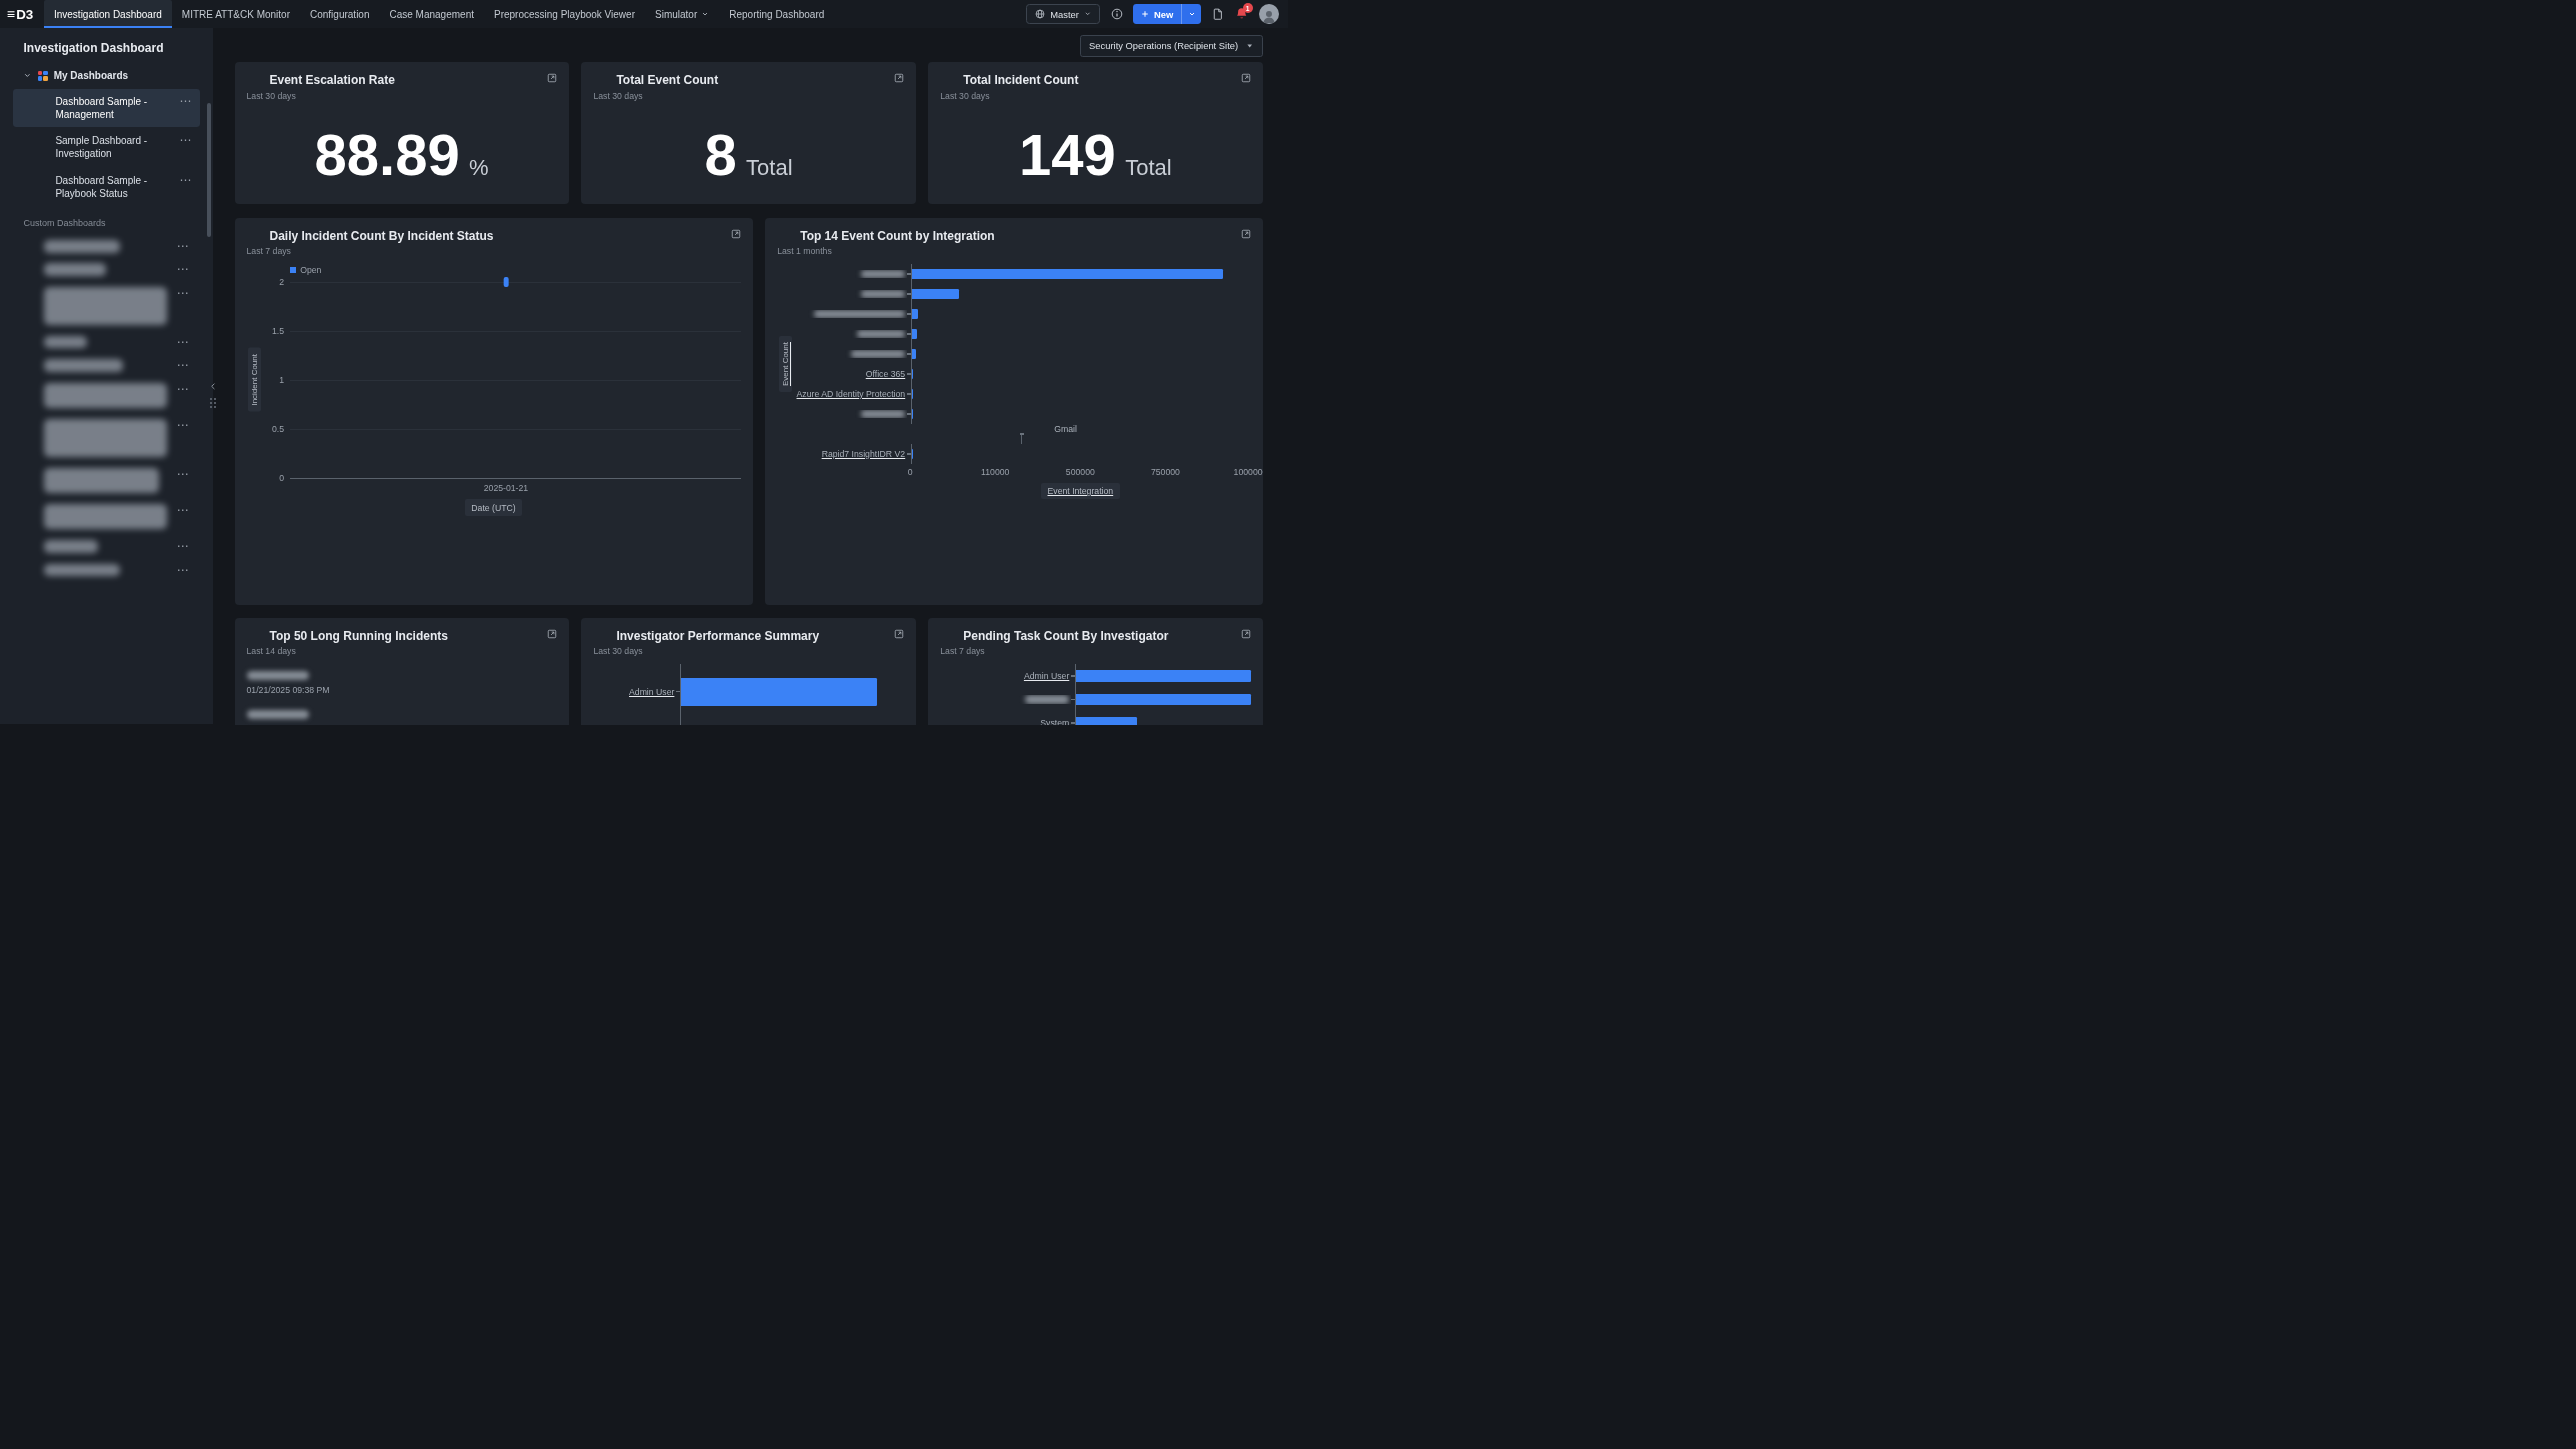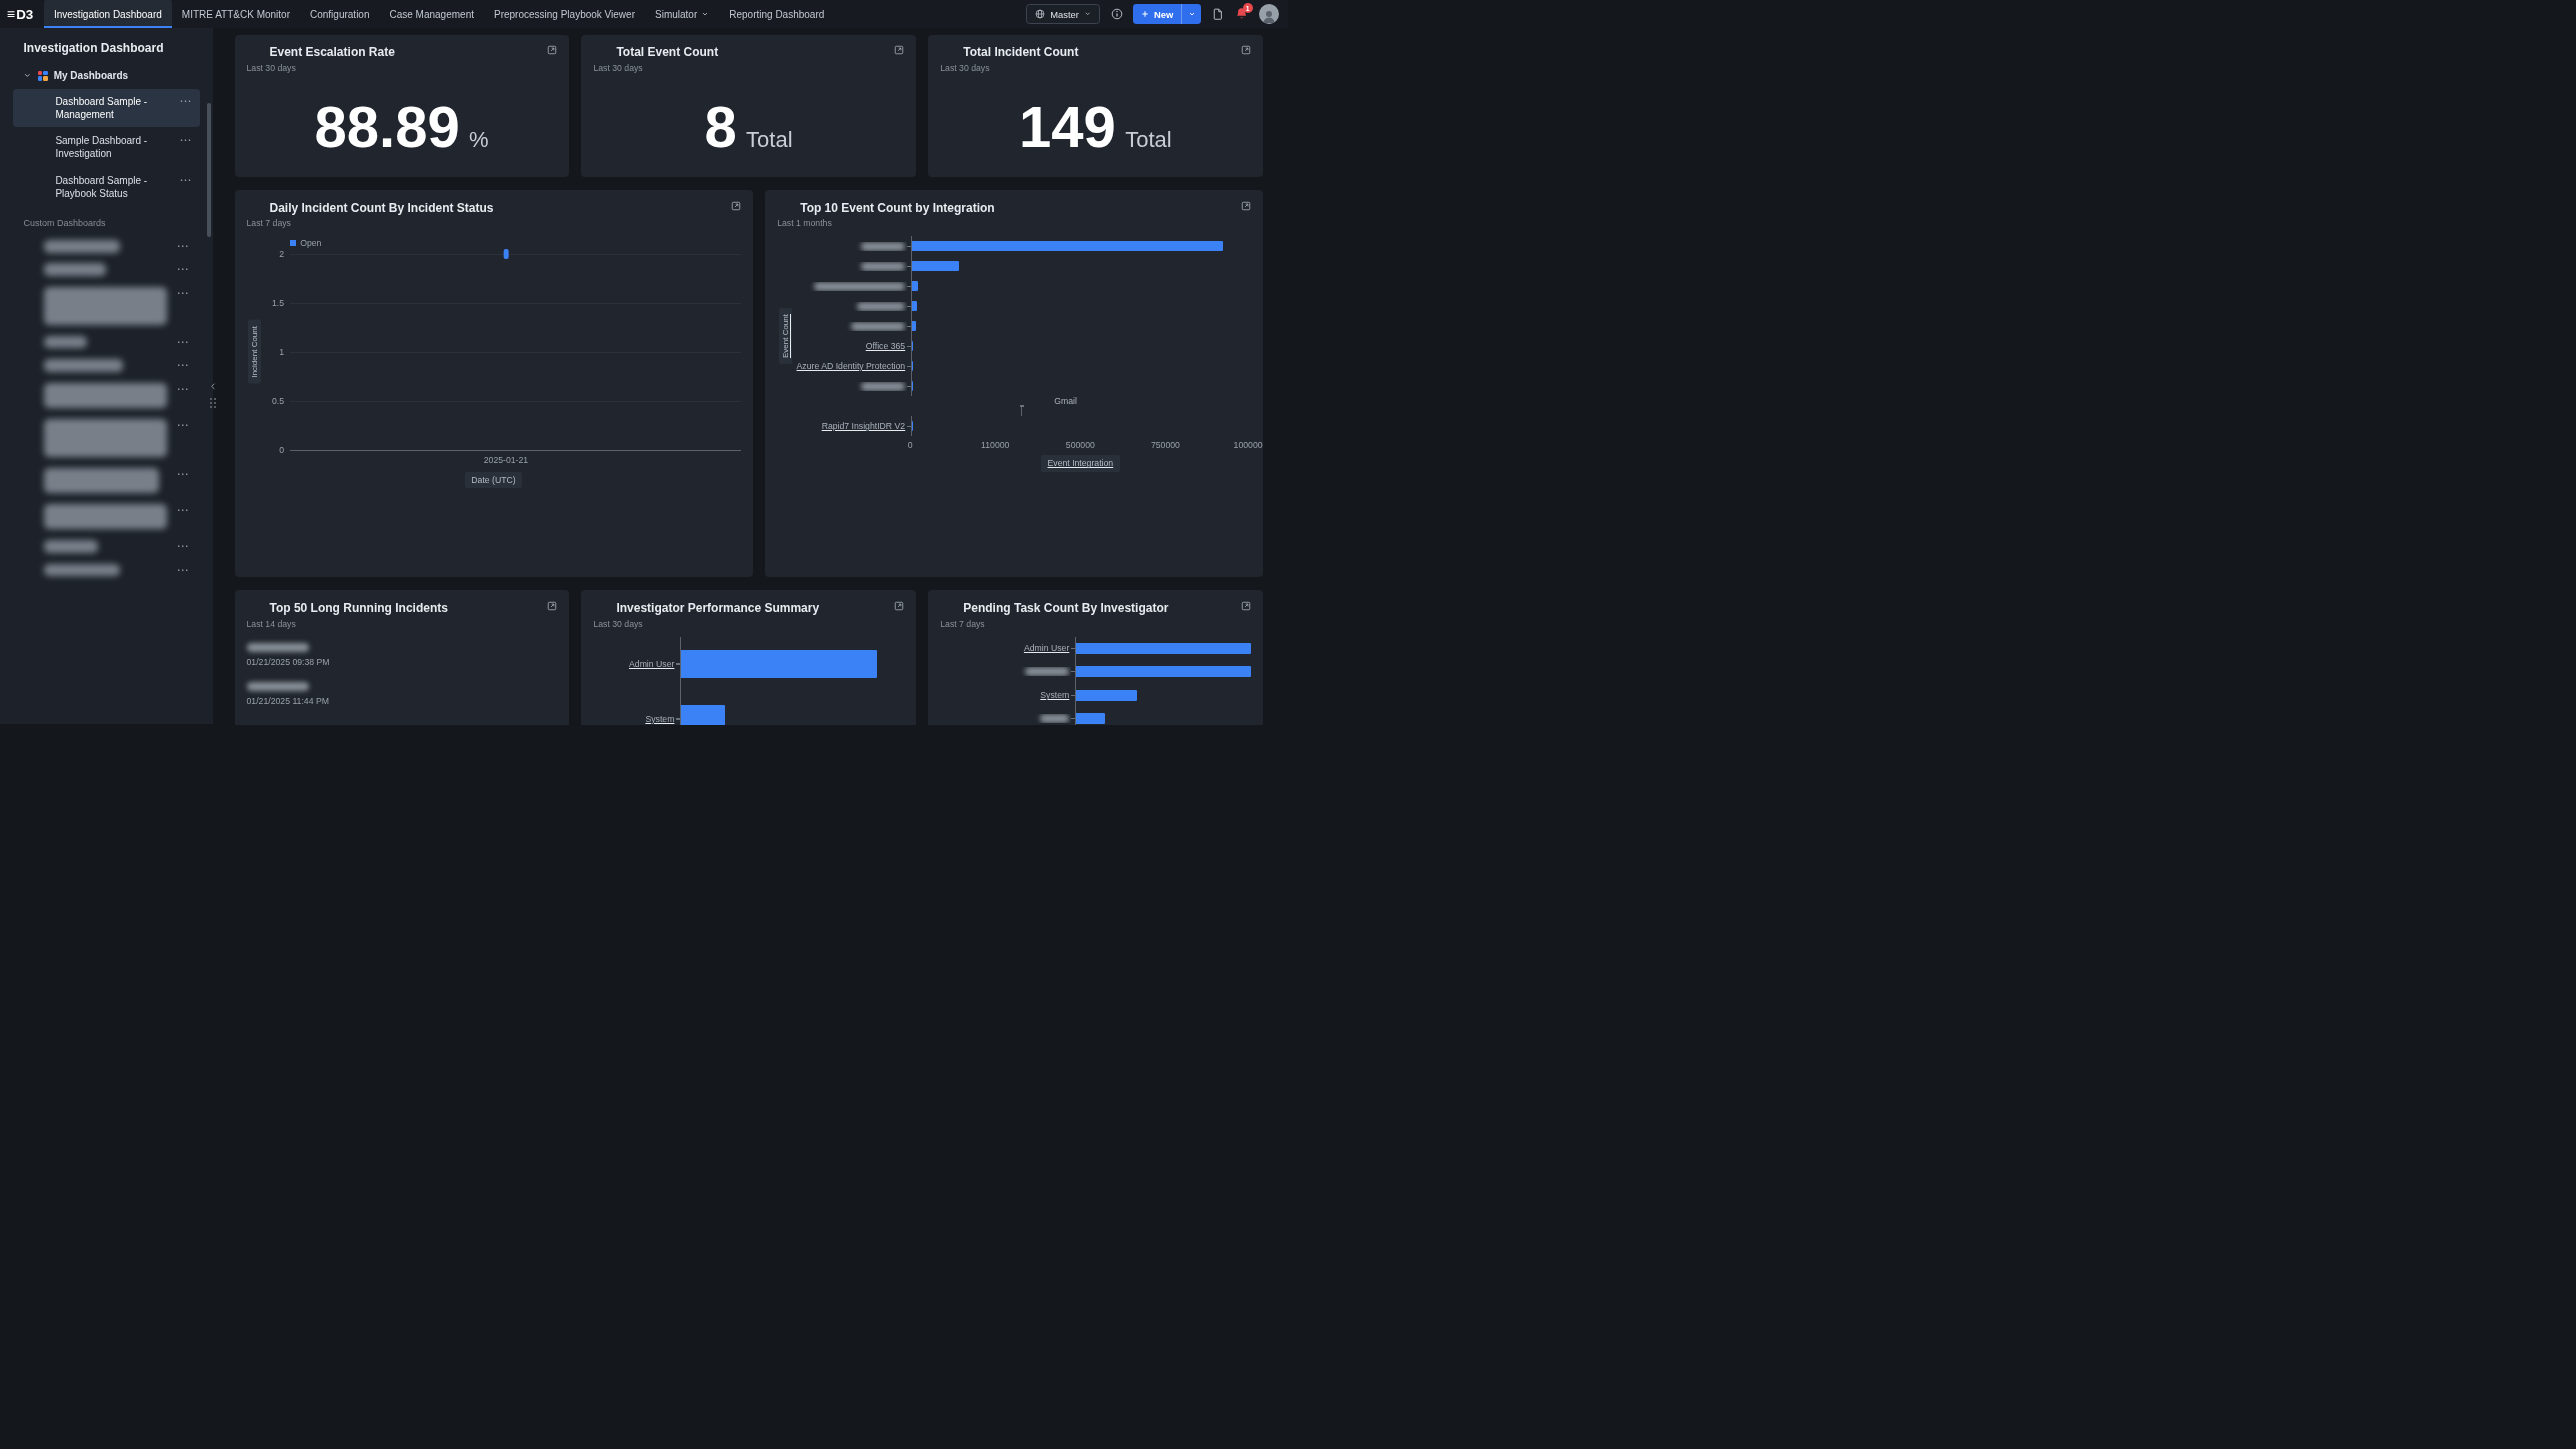--- a/index.html
+++ b/index.html
@@ -303,6 +303,14 @@
     </div>
 
   <main class="main">
+    <div class="site-row">
+      <div class="site-select">
+        <span>Security Operations (Recipient Site)</span>
+        <svg viewBox="0 0 16 16">
+            <path d="M3 5.5h10L8 12z"></path>
+          </svg>
+      </div>
+    </div>
 
     <div class="grid-row row1">
       <div class="card">

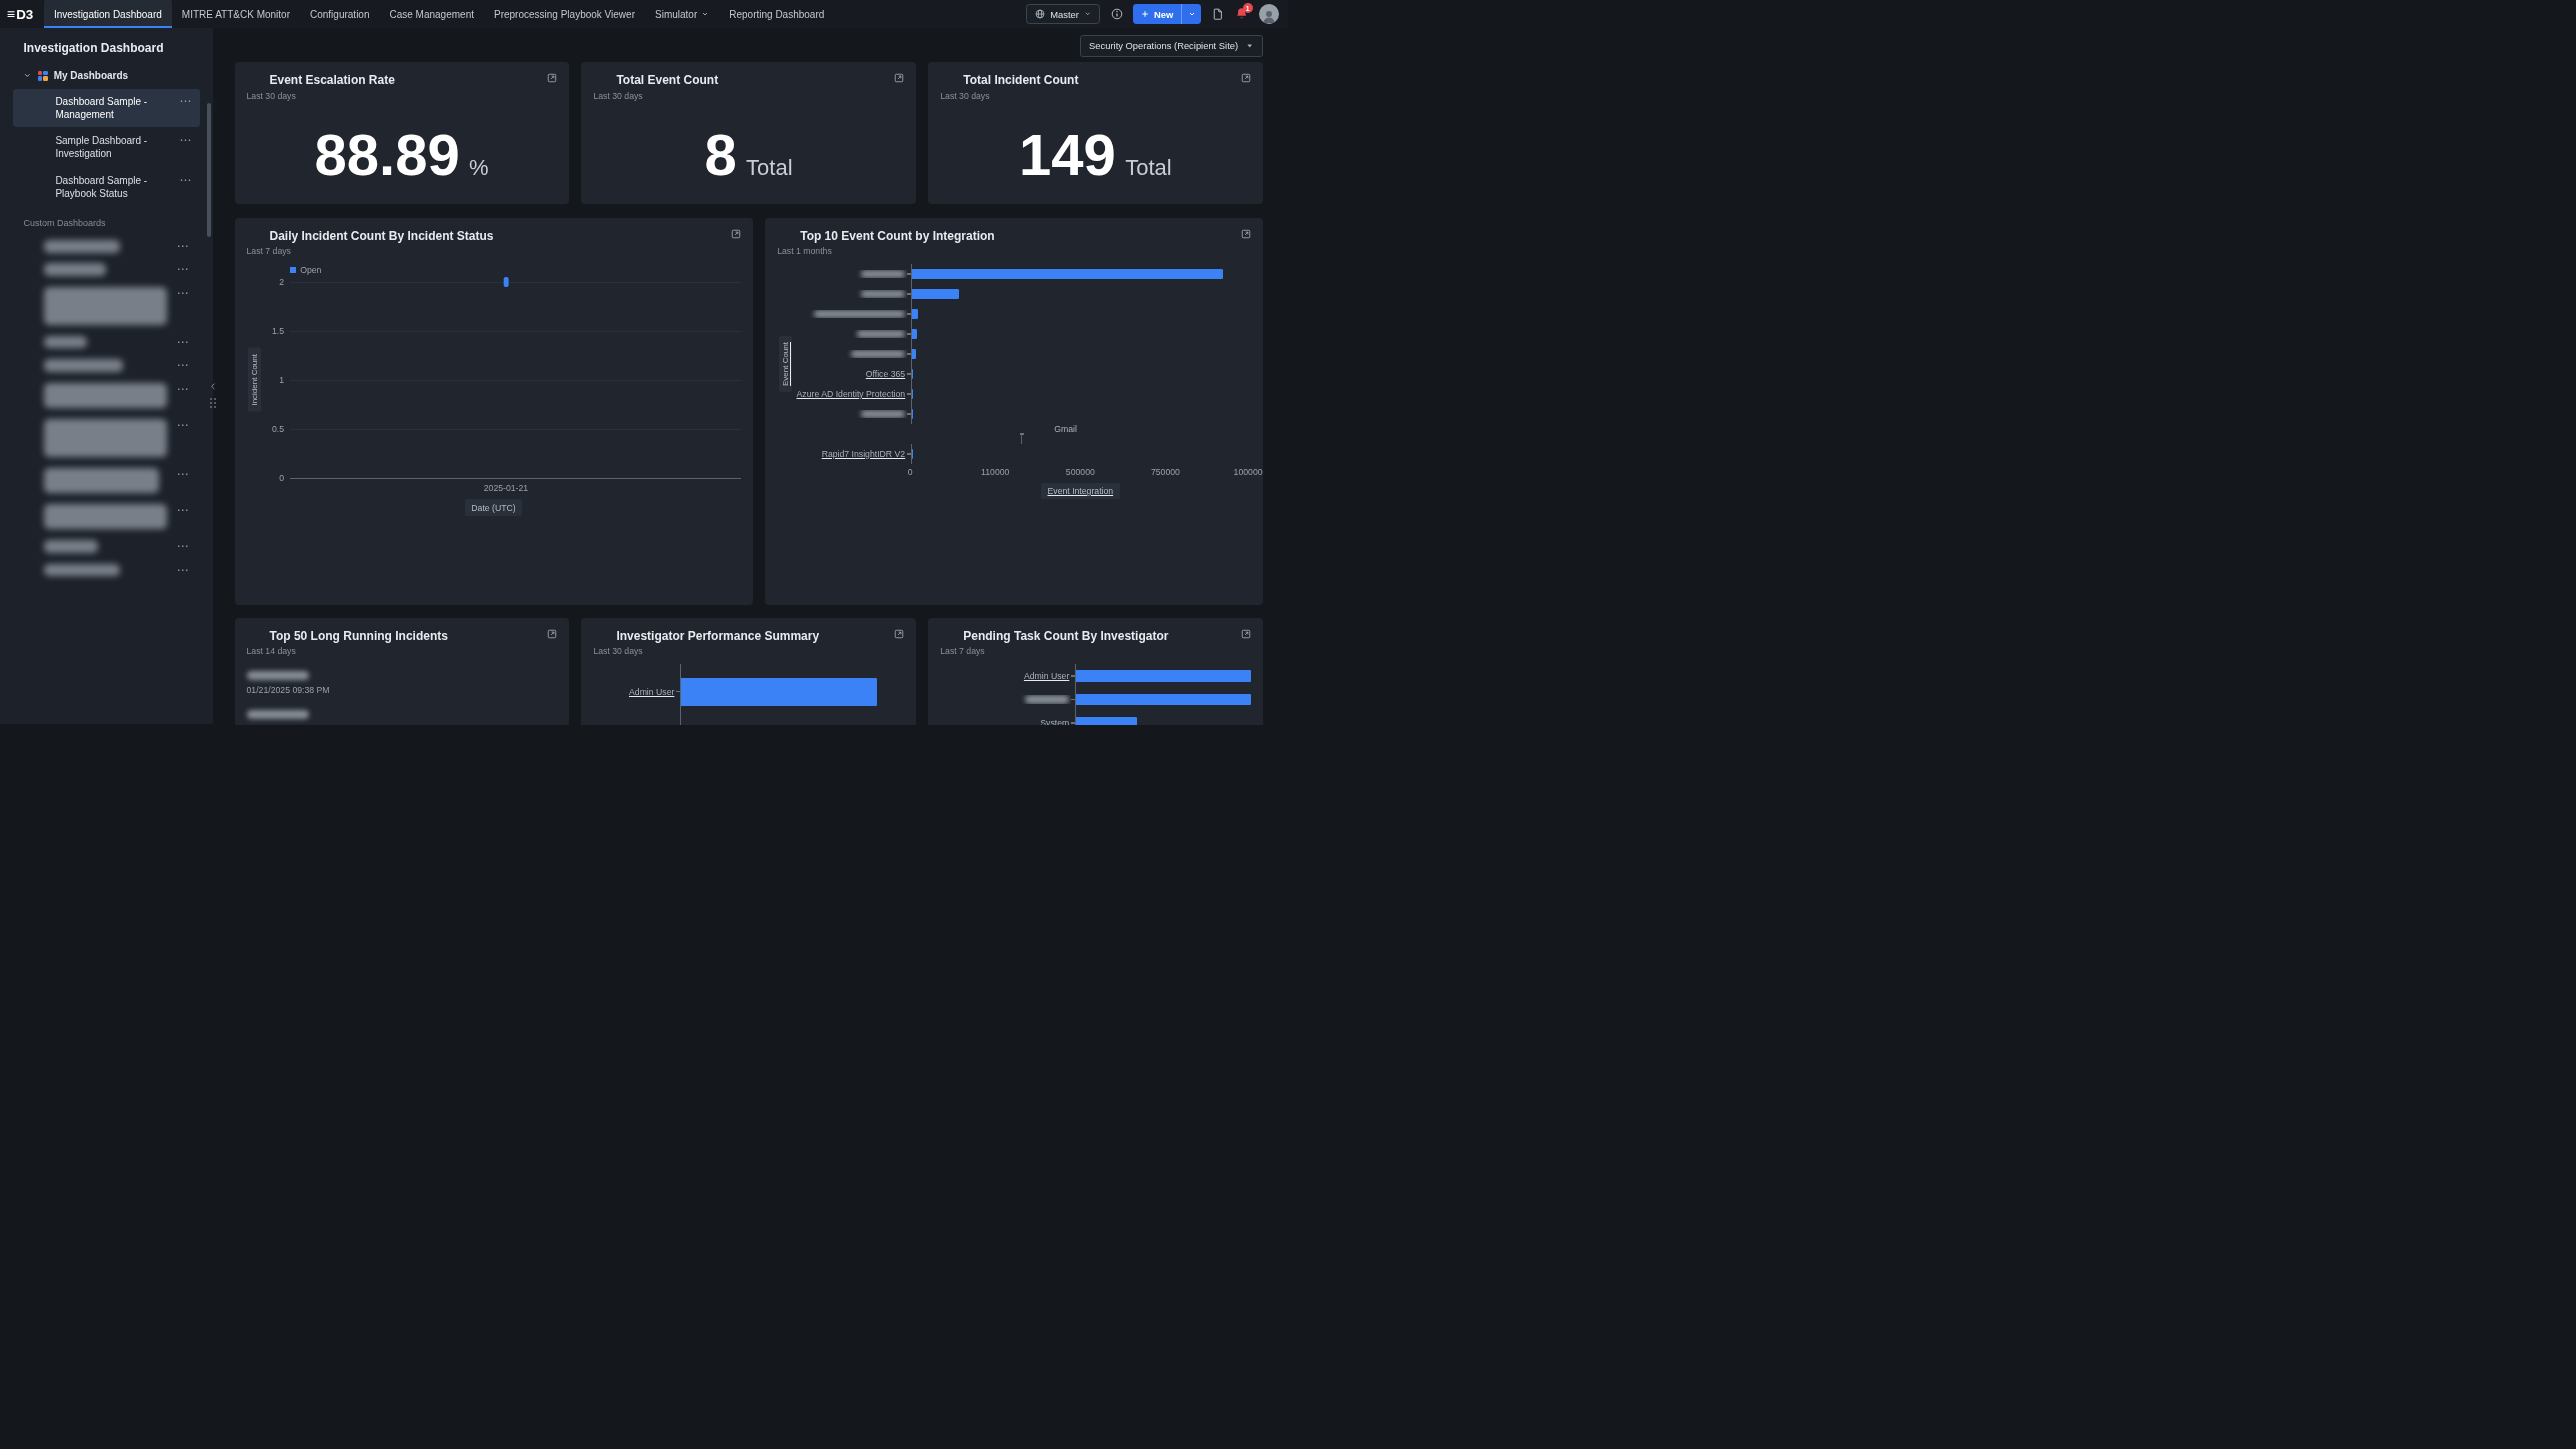--- a/index.html
+++ b/index.html
@@ -420,7 +420,7 @@
       <div class="card">
         <div class="card-head">
           <div>
-            <div class="card-title">Top 10 Event Count by Integration</div>
+            <div class="card-title">Top 14 Event Count by Integration</div>
             <div class="card-sub">Last 1 months</div>
           </div>
           <span class="ext">

